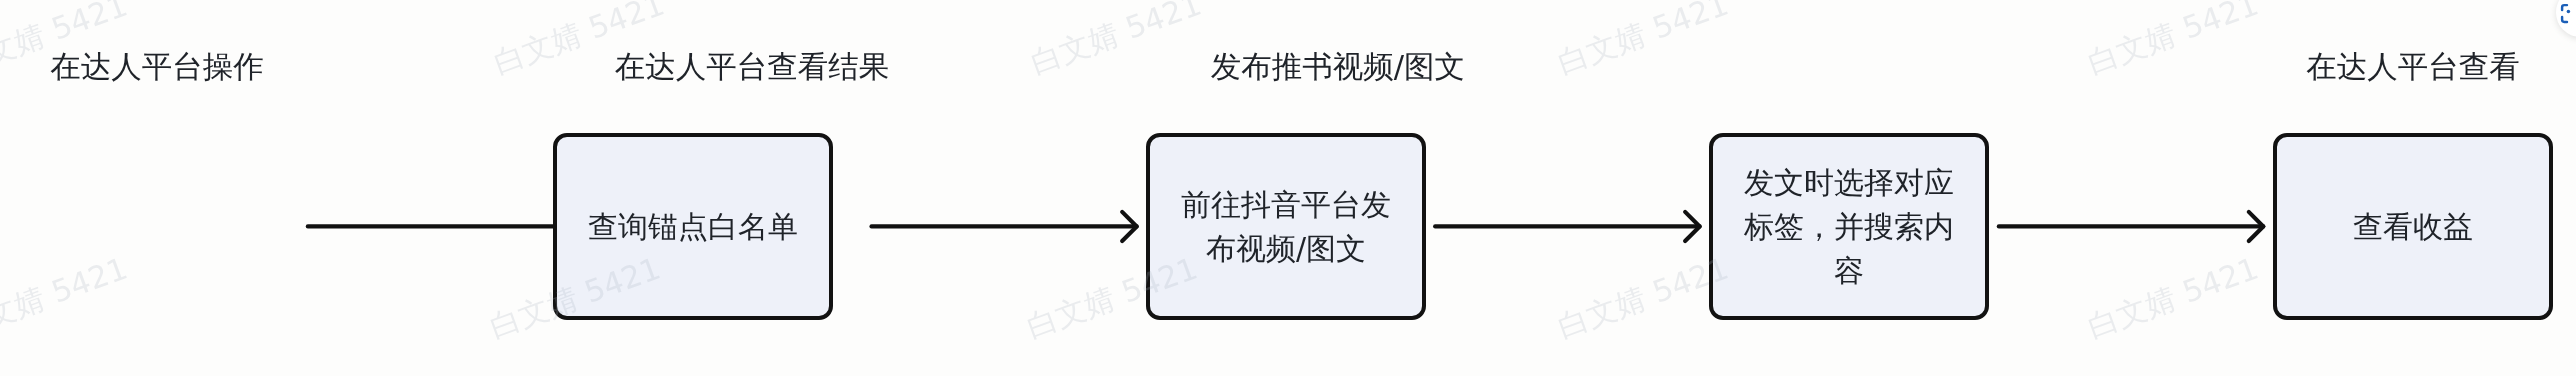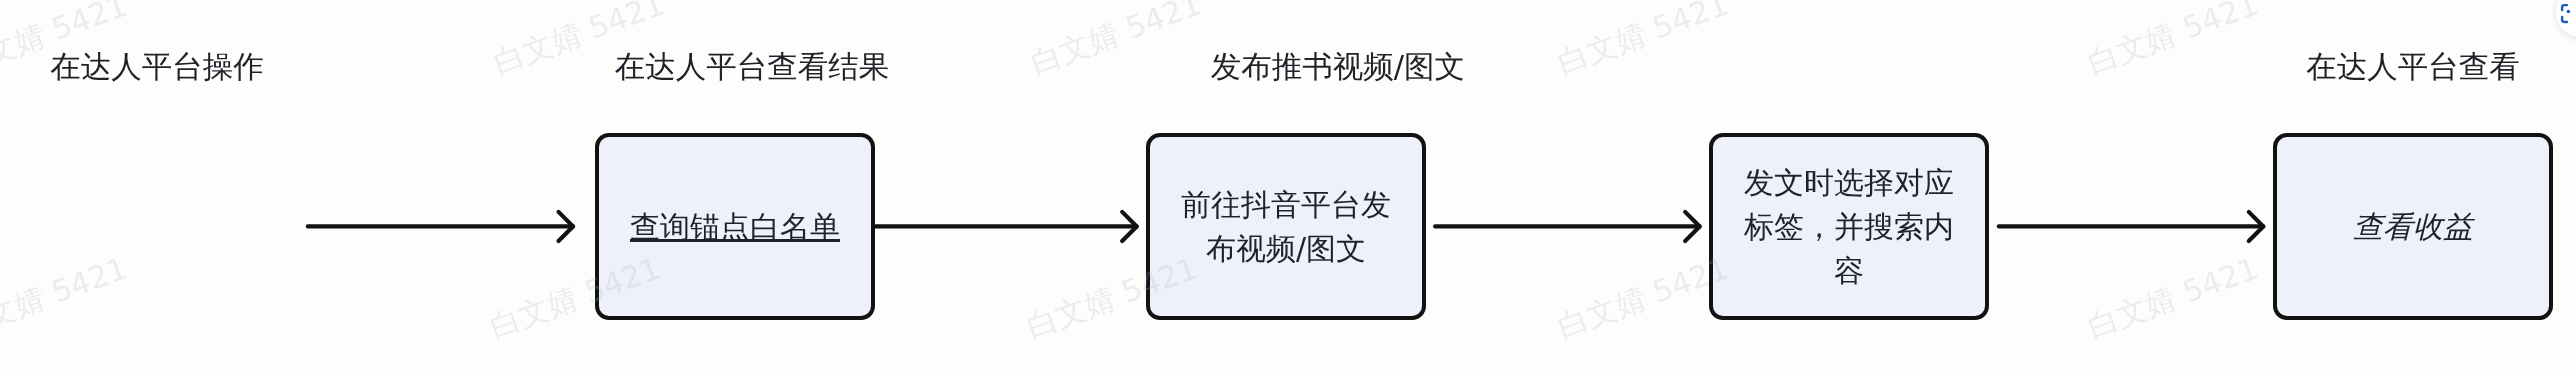--- a/index.html
+++ b/index.html
@@ -70,7 +70,7 @@
   <div class="stage-title" style="left:2233px;">在达人平台查看</div>
 
 
-  <div class="step-box" style="left:595px;text-decoration:underline;">
+  <div class="step-box" style="left:553px;">
     <div class="step-text">
       <span>查询锚点白名单</span>
     </div>

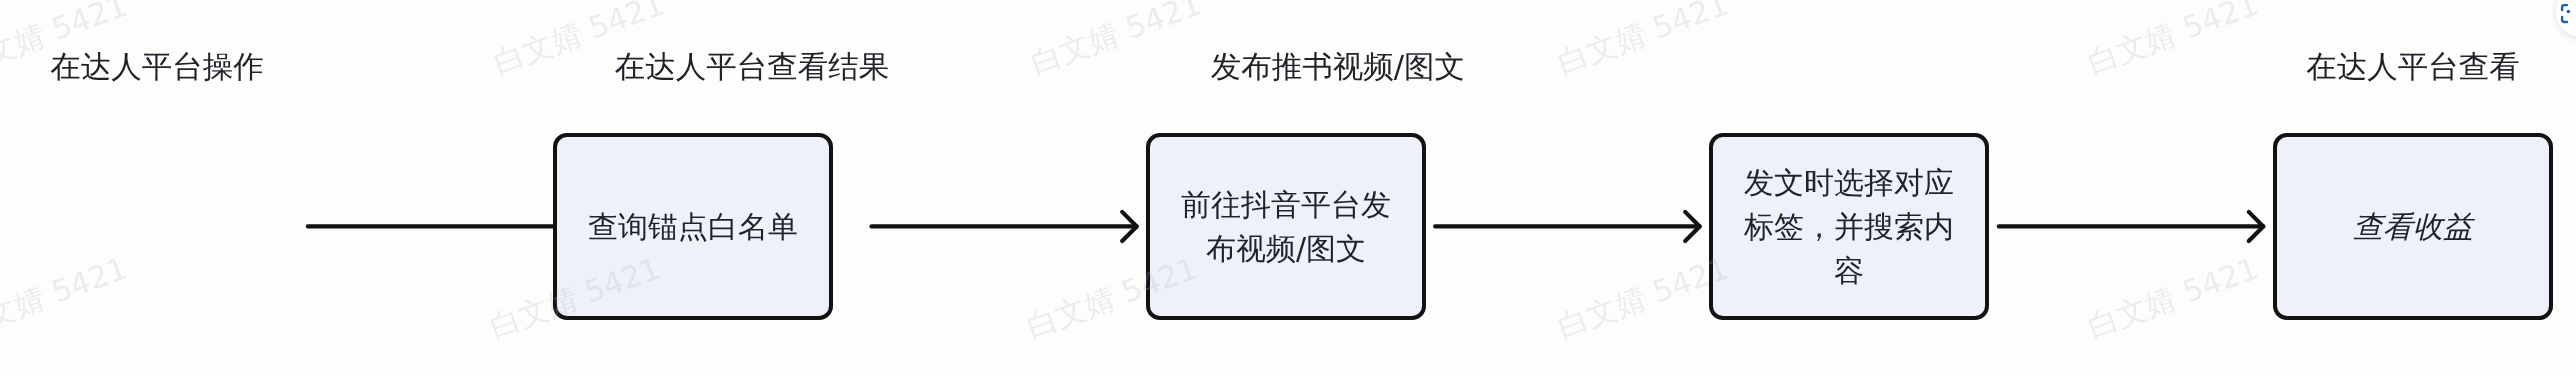--- a/index.html
+++ b/index.html
@@ -91,7 +91,7 @@
     </div>
   </div>
 
-  <div class="step-box" style="left:2273px;font-style:italic;">
+  <div class="step-box" style="left:2273px;">
     <div class="step-text">
       <span>查看收益</span>
     </div>

